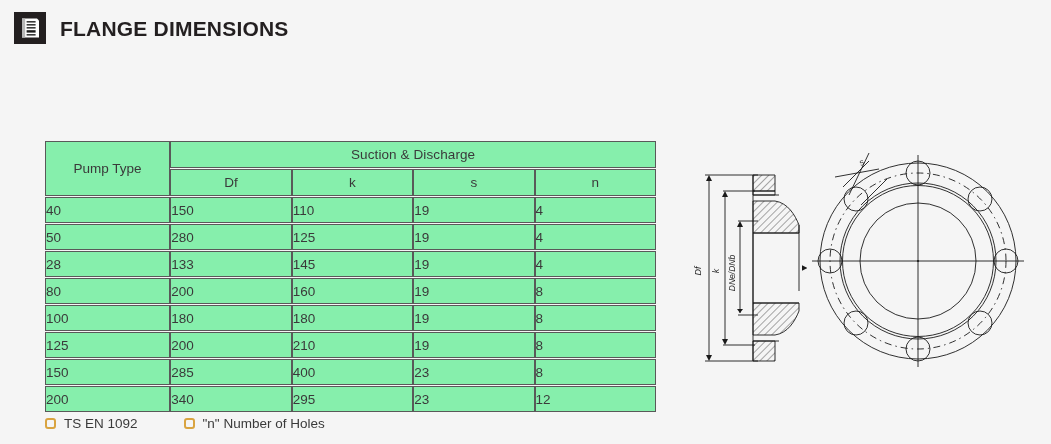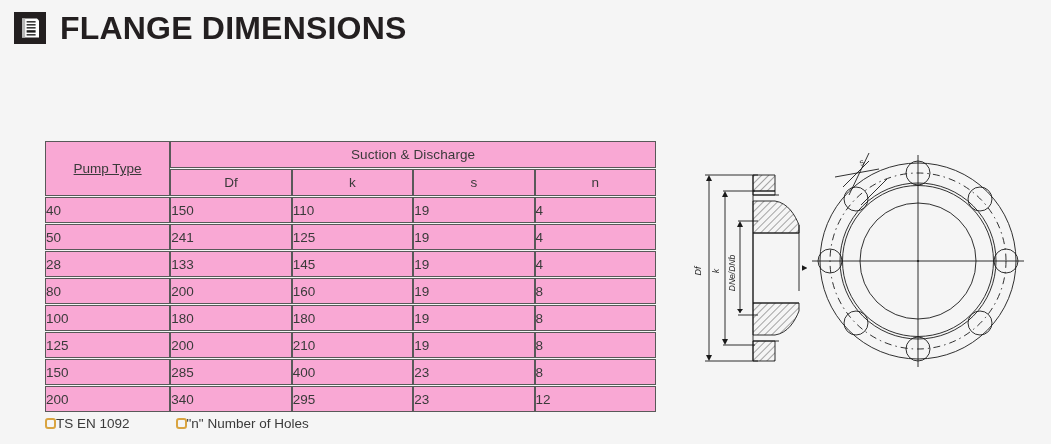--- a/index.html
+++ b/index.html
@@ -37,7 +37,7 @@
   }
   #header-icon-box svg { display: block; }
   #page-title {
-    font-size: 32px;
+    font-size: 21px;
     font-weight: bold;
     letter-spacing: 0.2px;
     color: #231f20;

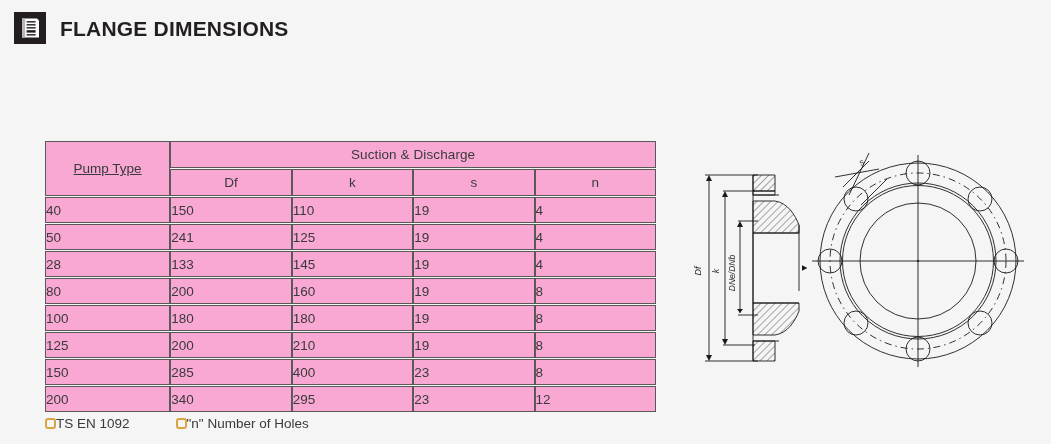--- a/index.html
+++ b/index.html
@@ -59,7 +59,7 @@
   #flange-table td, #flange-table th {
     border: 1px solid #595959;
     font-weight: normal;
-    background: #f9a8d4;
+    background: #86efac;
     padding: 0;
     vertical-align: middle;
   }

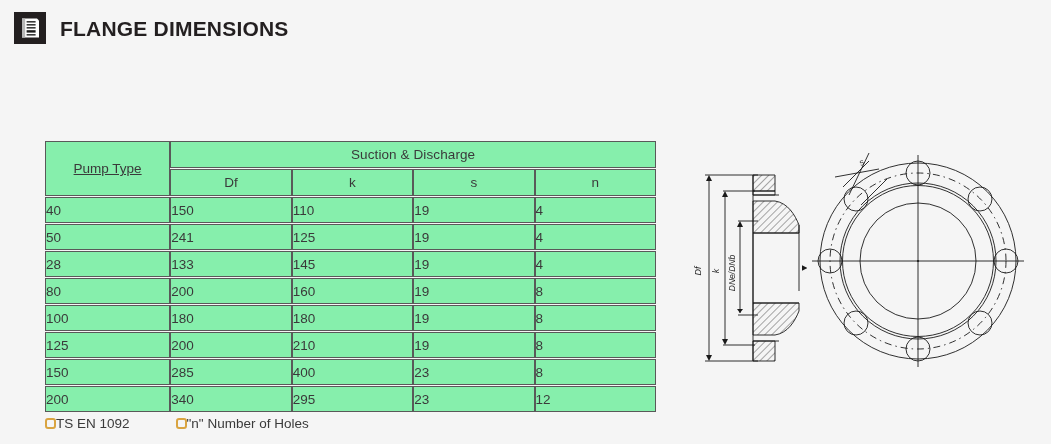--- a/index.html
+++ b/index.html
@@ -64,7 +64,7 @@
     vertical-align: middle;
   }
   .hdr-row th { height: 25px; }
-  #pump-type-head { width: 125px; text-decoration: underline; }
+  #pump-type-head { width: 125px; }
   #suction-discharge-head { letter-spacing: .1px; }
   .sub-head { width: 121.5px; }
   .data-row td { height: 24px; }

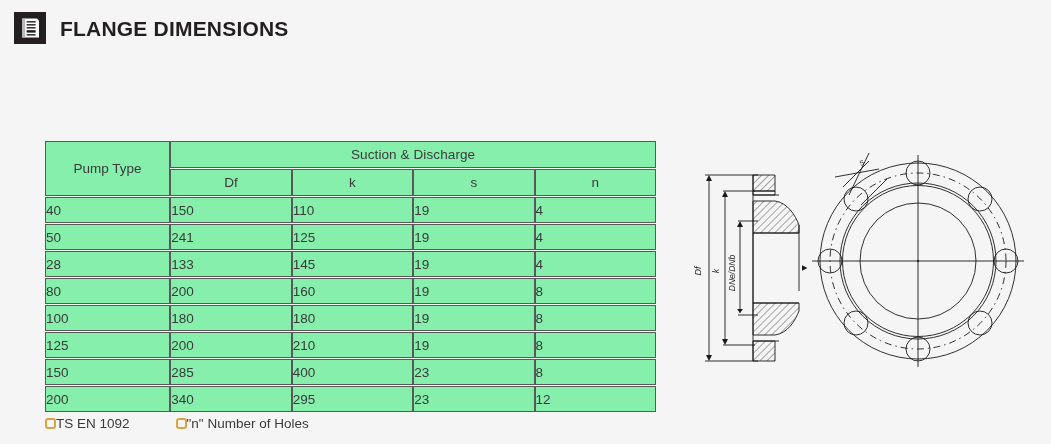--- a/index.html
+++ b/index.html
@@ -148,7 +148,7 @@
     </tr>
     <tr class="data-row">
       <td class="col-pump">50</td>
-      <td class="col-df">241</td>
+      <td class="col-df">280</td>
       <td class="col-k">125</td>
       <td class="col-s">19</td>
       <td class="col-n">4</td>

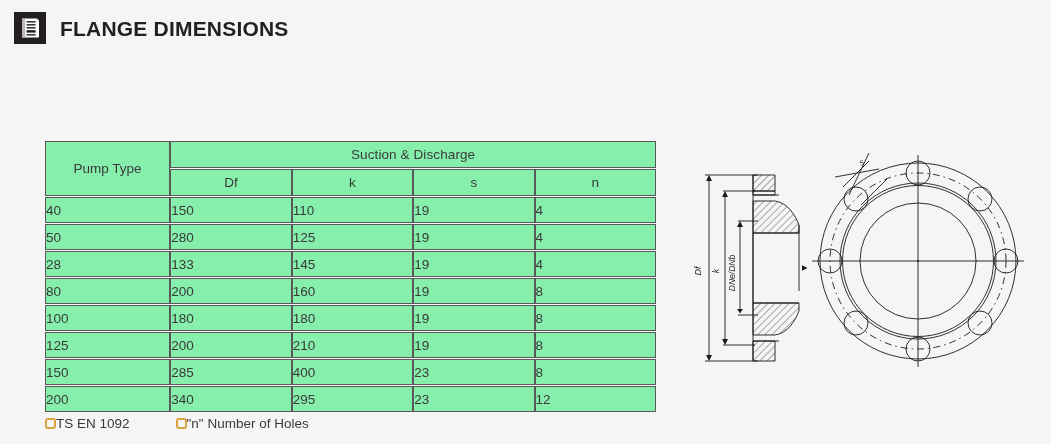--- a/index.html
+++ b/index.html
@@ -85,6 +85,7 @@
   .legend-item {
     display: flex;
     align-items: center;
+    gap: 8px;
     white-space: nowrap;
   }
   .legend-bullet {

